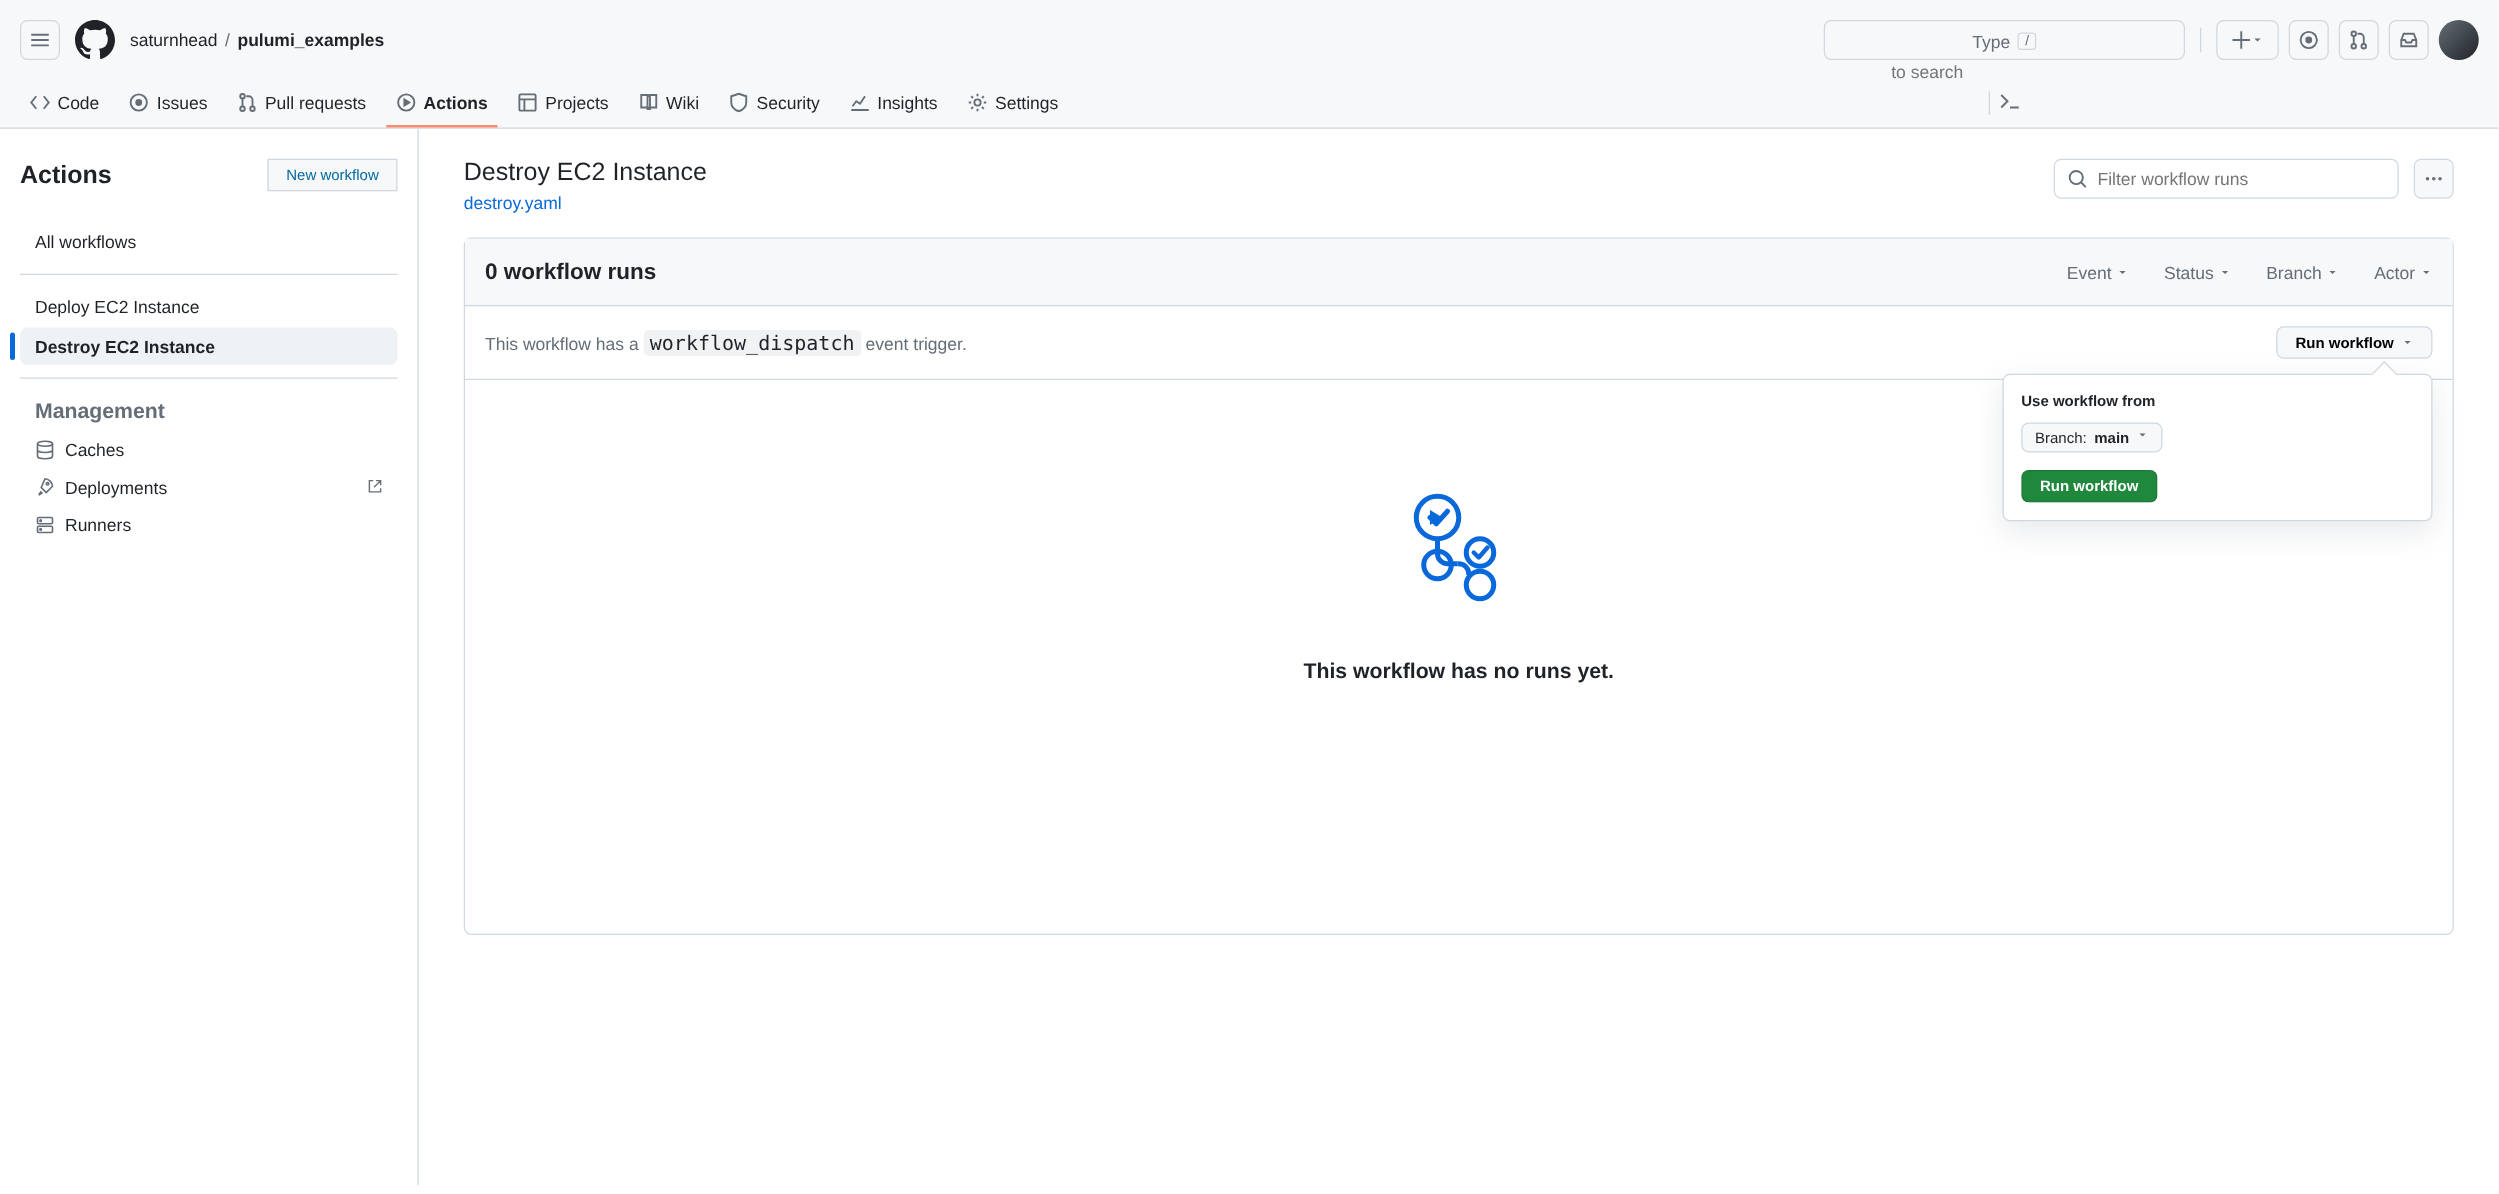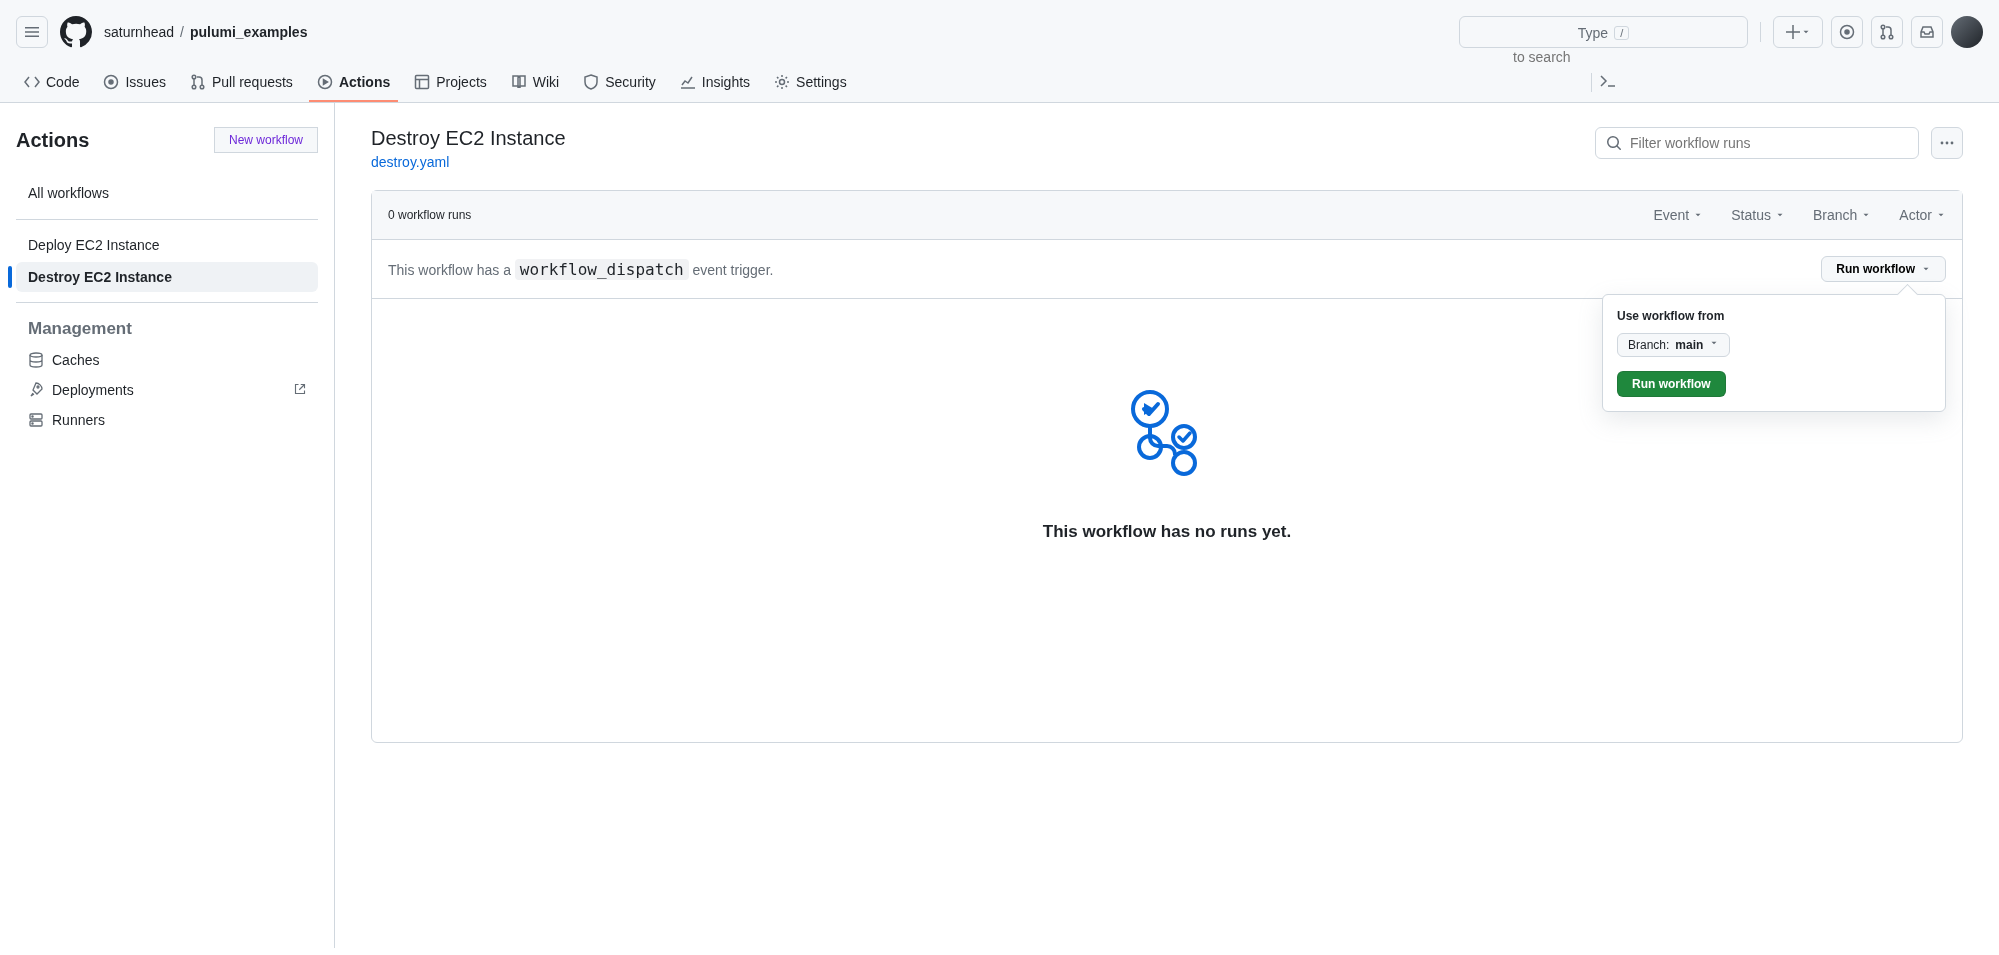--- a/index.html
+++ b/index.html
@@ -170,7 +170,7 @@
       padding: 5px 14px;
       font-size: 12px;
       cursor: pointer;
-      color: #6d28d9;
+      color: #0369a1;
     }
     .sidebar-link {
       display: block;

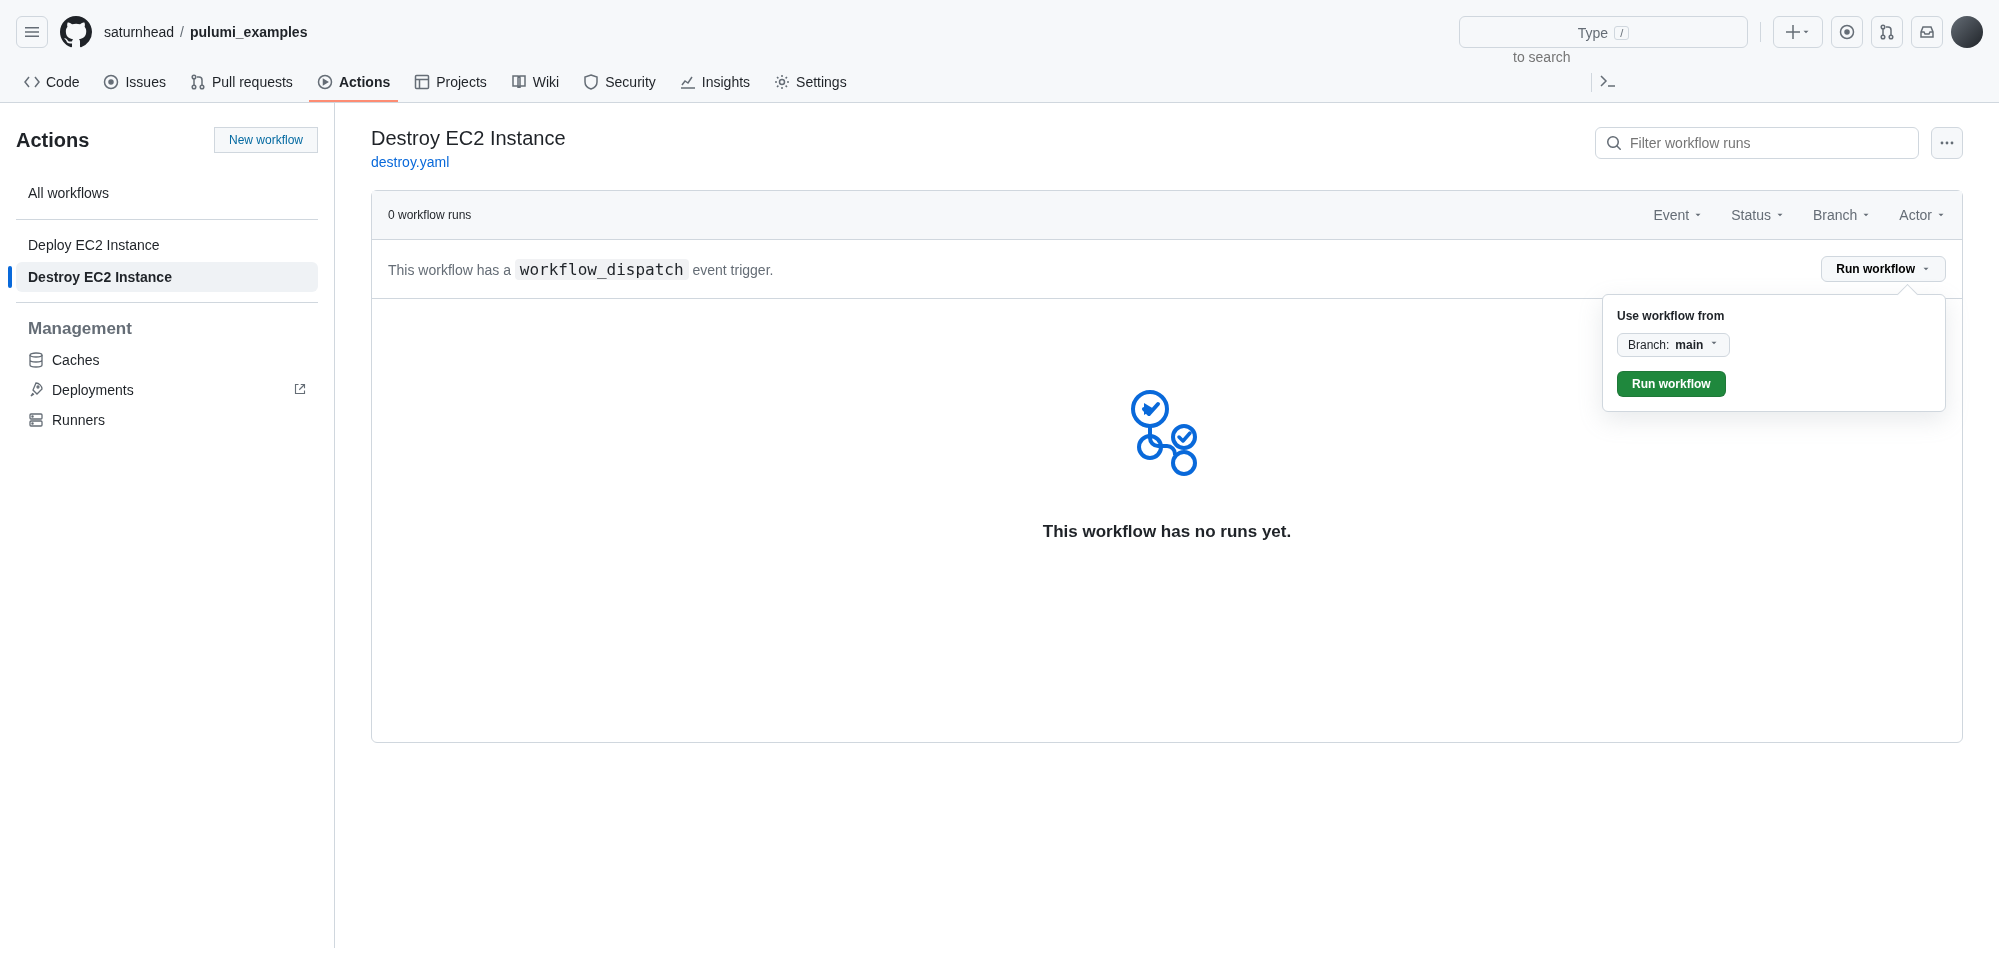--- a/index.html
+++ b/index.html
@@ -261,7 +261,7 @@
     .filter-box {
       display: flex;
       align-items: center;
-      width: 324px;
+      width: 276px;
       height: 32px;
       border: 1px solid #d0d7de;
       border-radius: 6px;

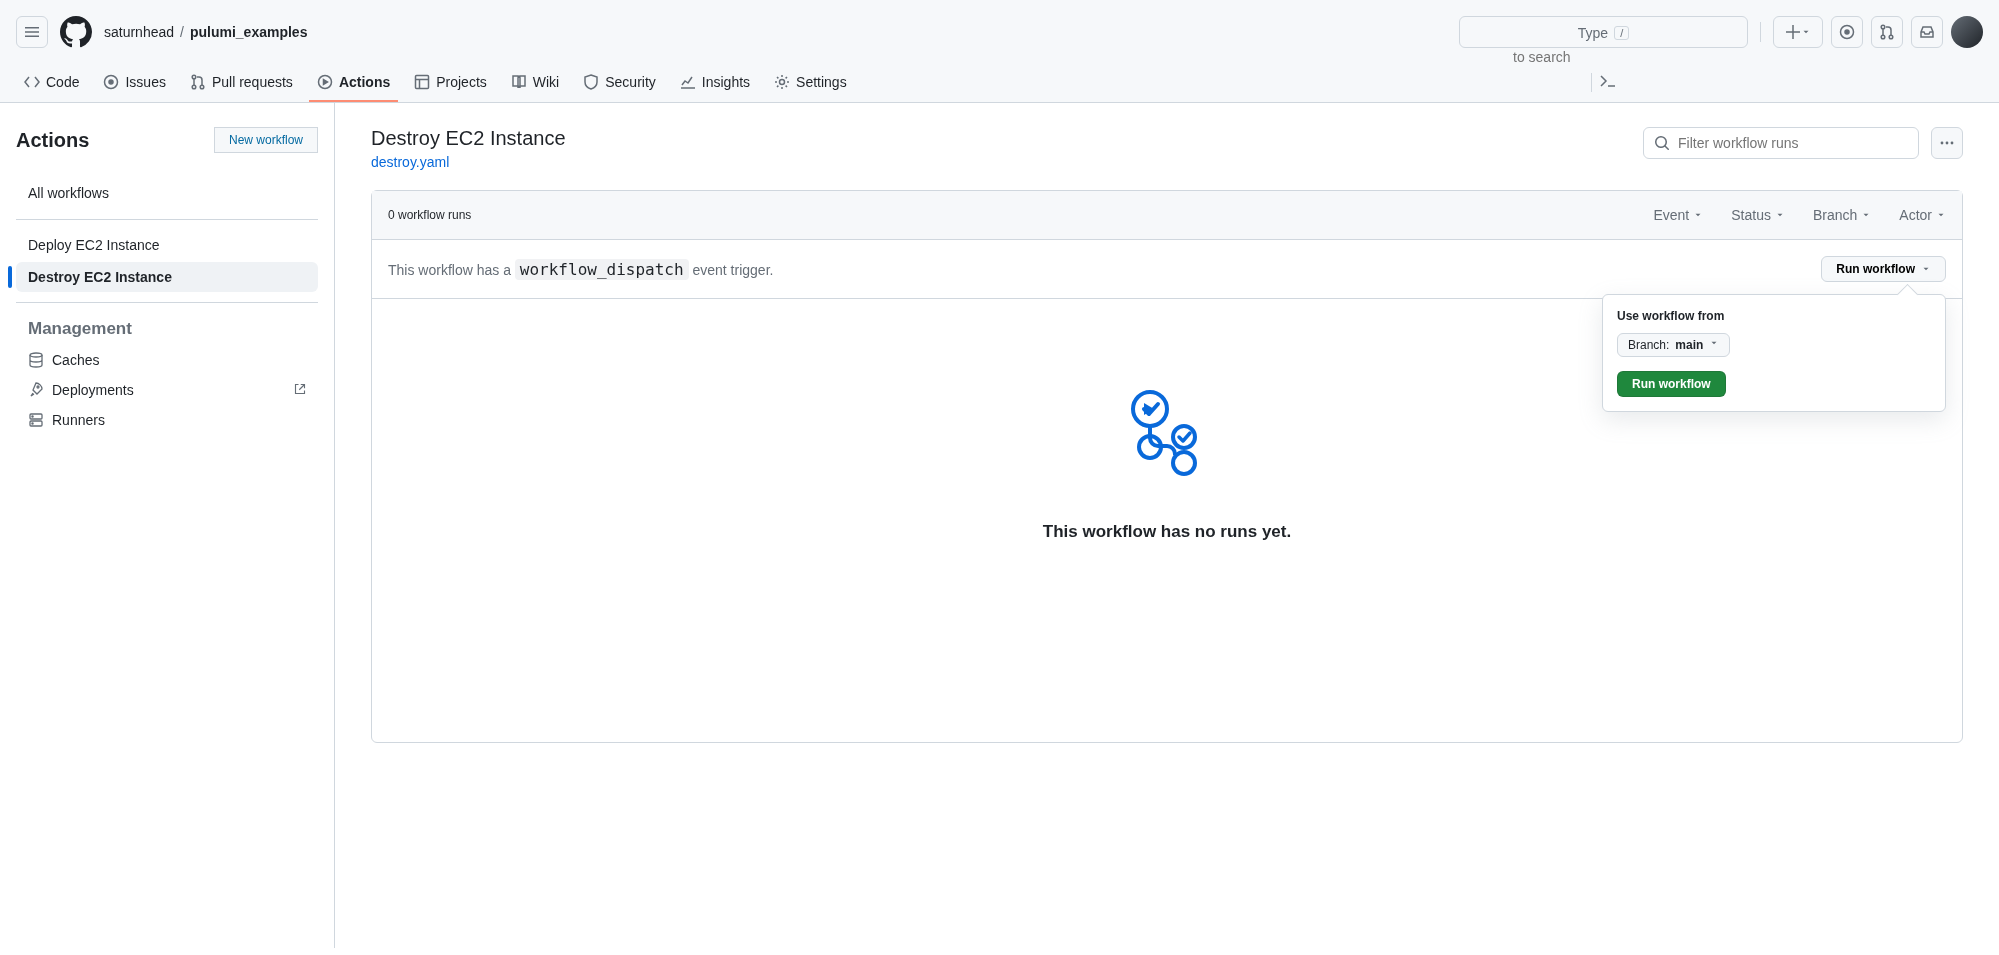--- a/index.html
+++ b/index.html
@@ -300,8 +300,8 @@
       border-bottom: 1px solid #d0d7de;
     }
     .runs-count {
-      font-weight: 400;
-      font-size: 12px;
+      font-weight: 700;
+      font-size: 18px;
     }
     .filters {
       display: flex;

